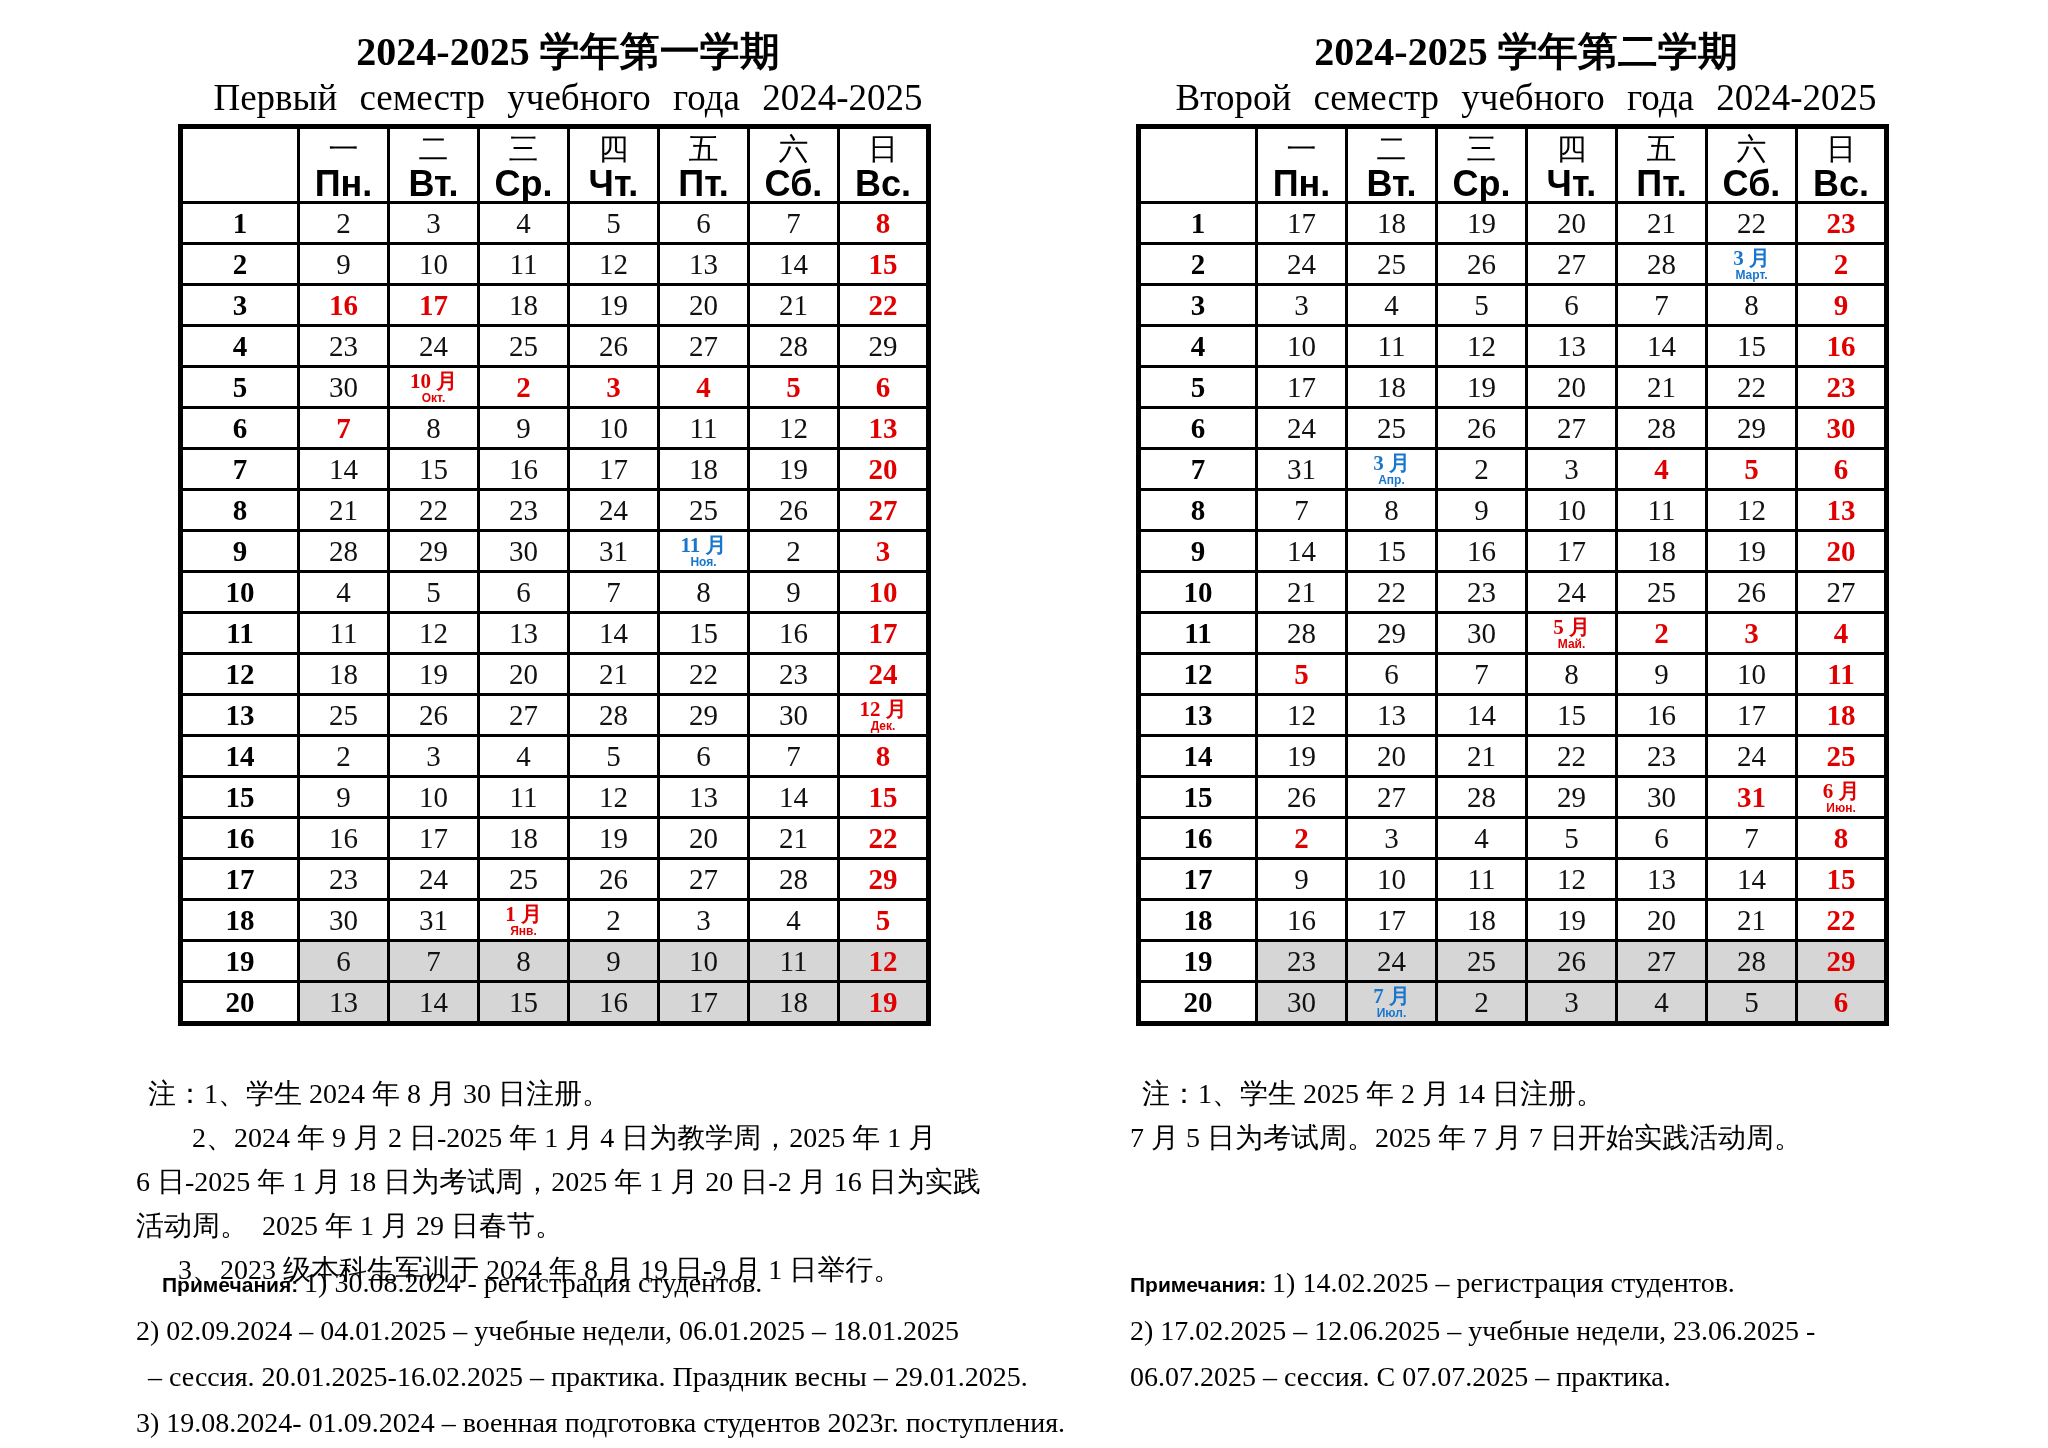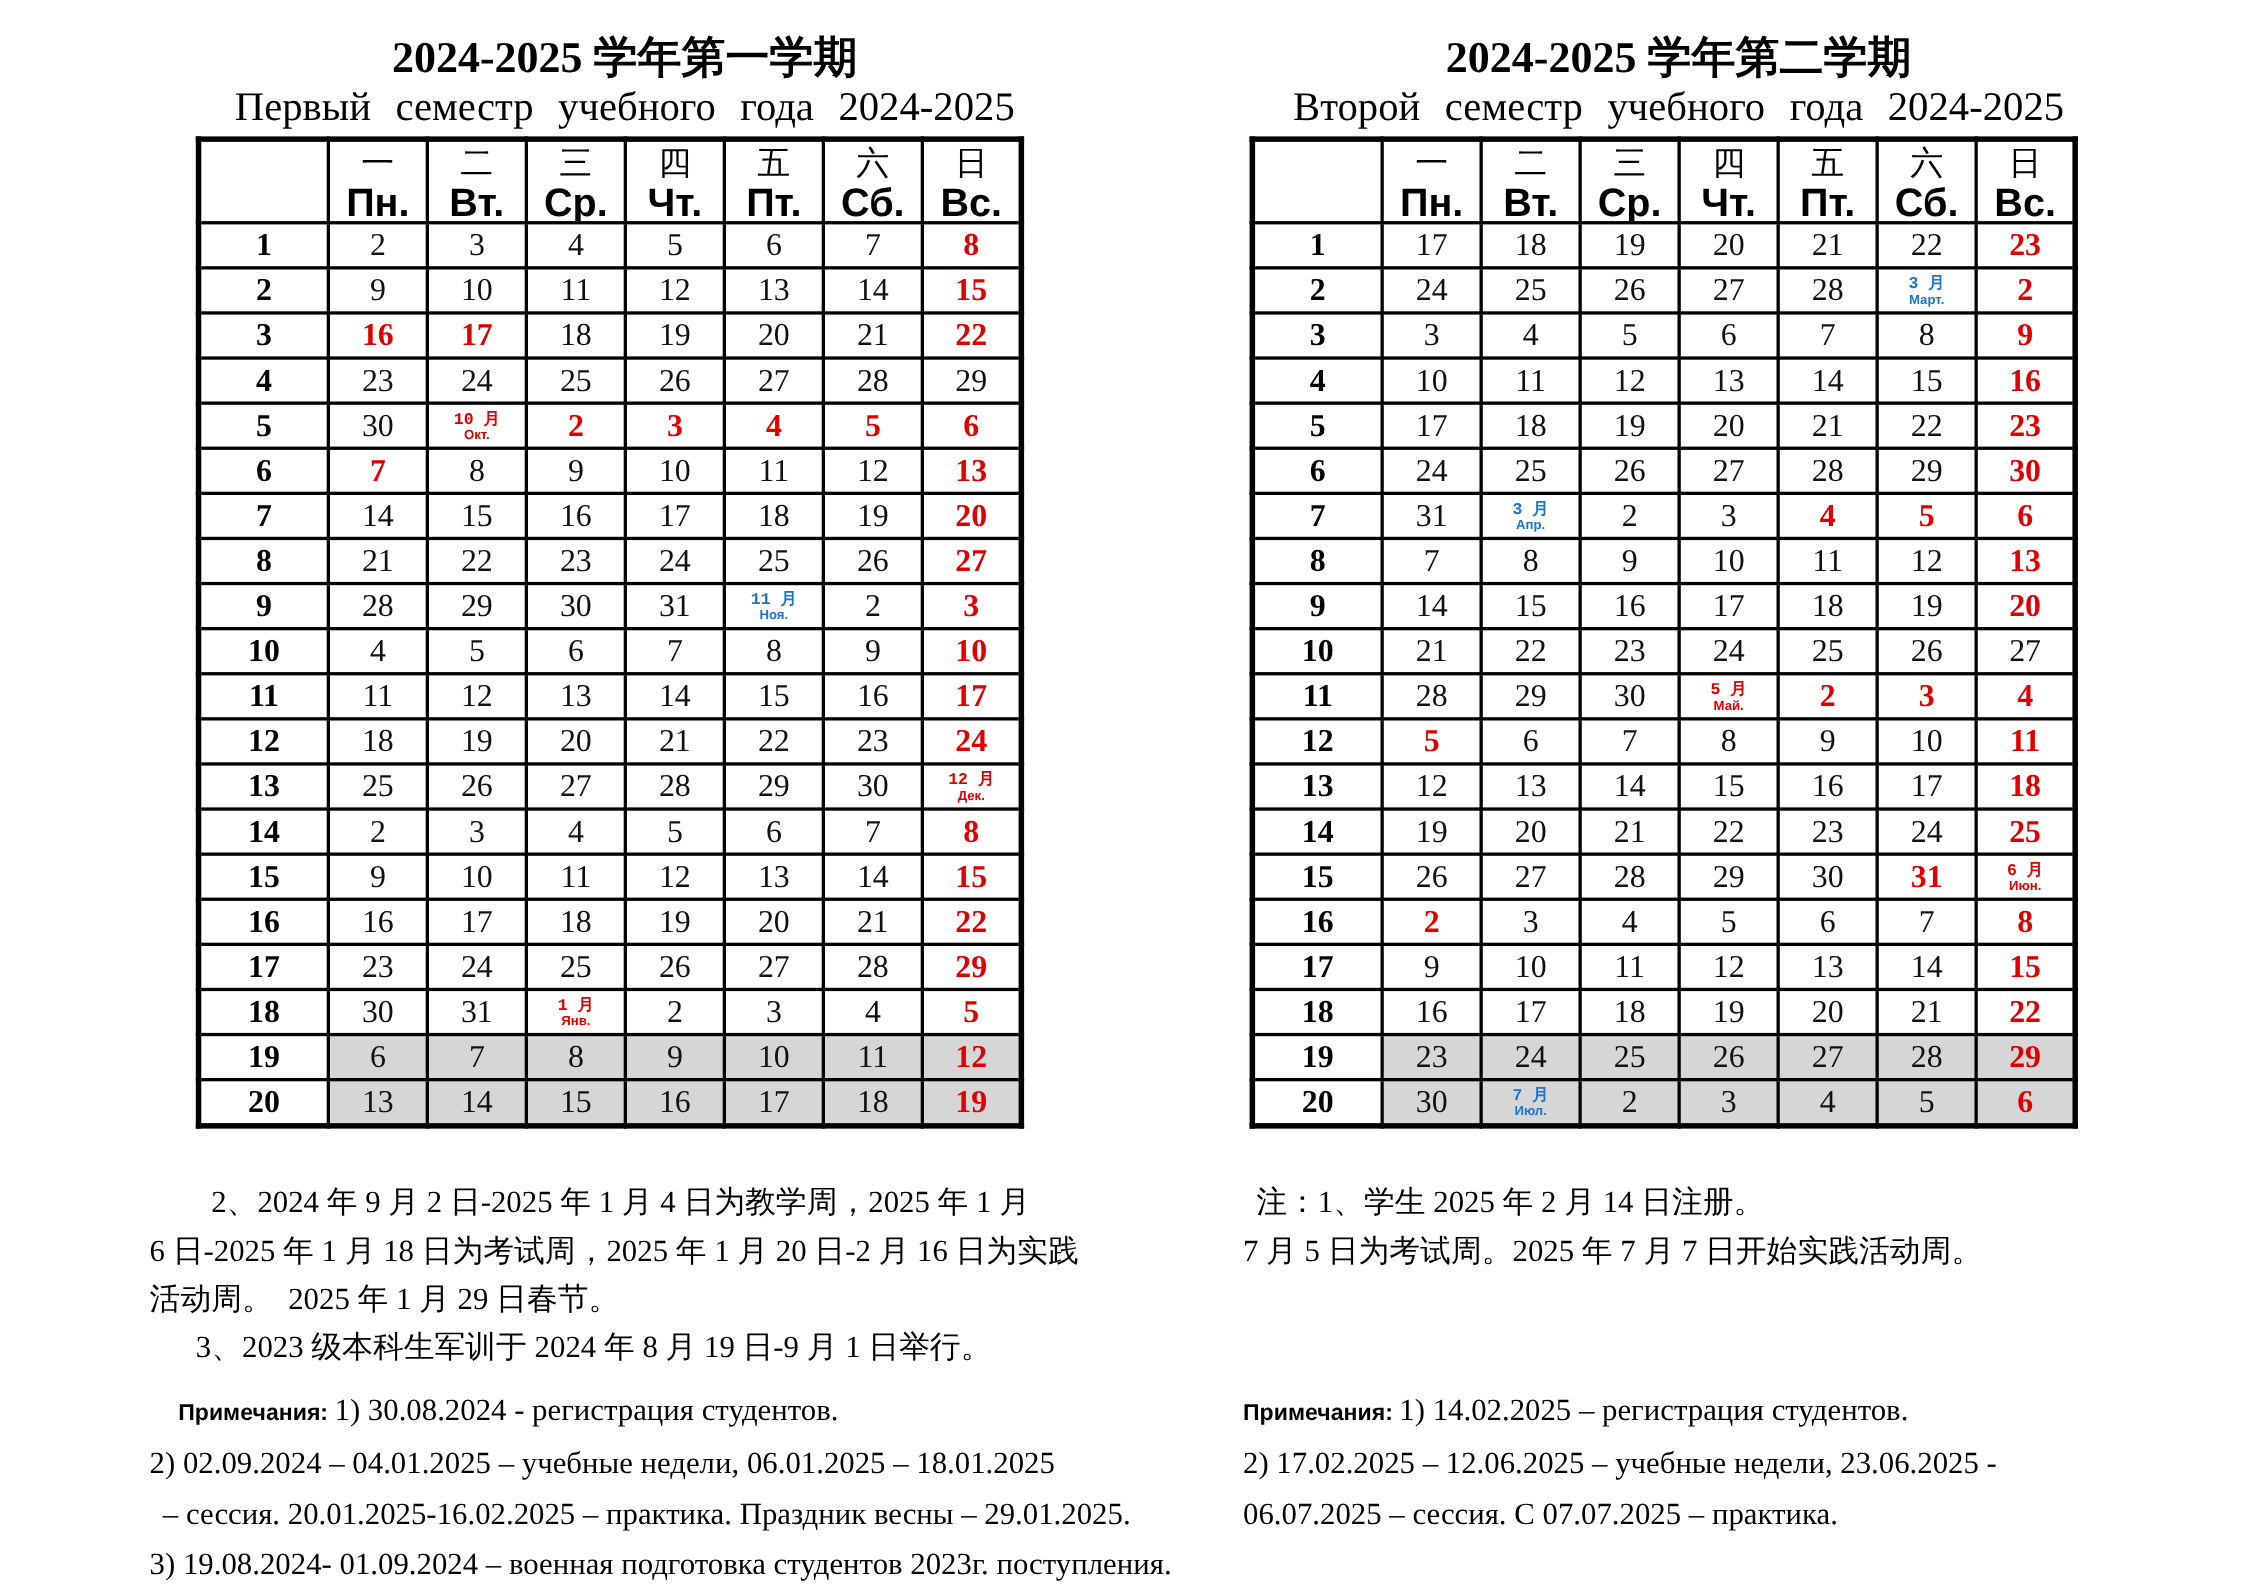--- a/index.html
+++ b/index.html
@@ -38,7 +38,7 @@
   td.date{font-size:29px;font-family:"Liberation Serif",serif;color:#111;}
   td.date.r{color:var(--red);font-weight:bold;}
   td.month{line-height:1.0;}
-  td.month .m-zh{font-size:15px;font-weight:bold;font-family:Liberation Mono, monospace;}
+  td.month .m-zh{font-size:21px;font-weight:bold;font-family:Liberation Serif, serif;}
   td.month .m-ru{font-size:12px;font-weight:bold;font-family:"Liberation Sans",sans-serif;}
   td.month.r{color:var(--red);}
   td.month.b{color:var(--blue);}

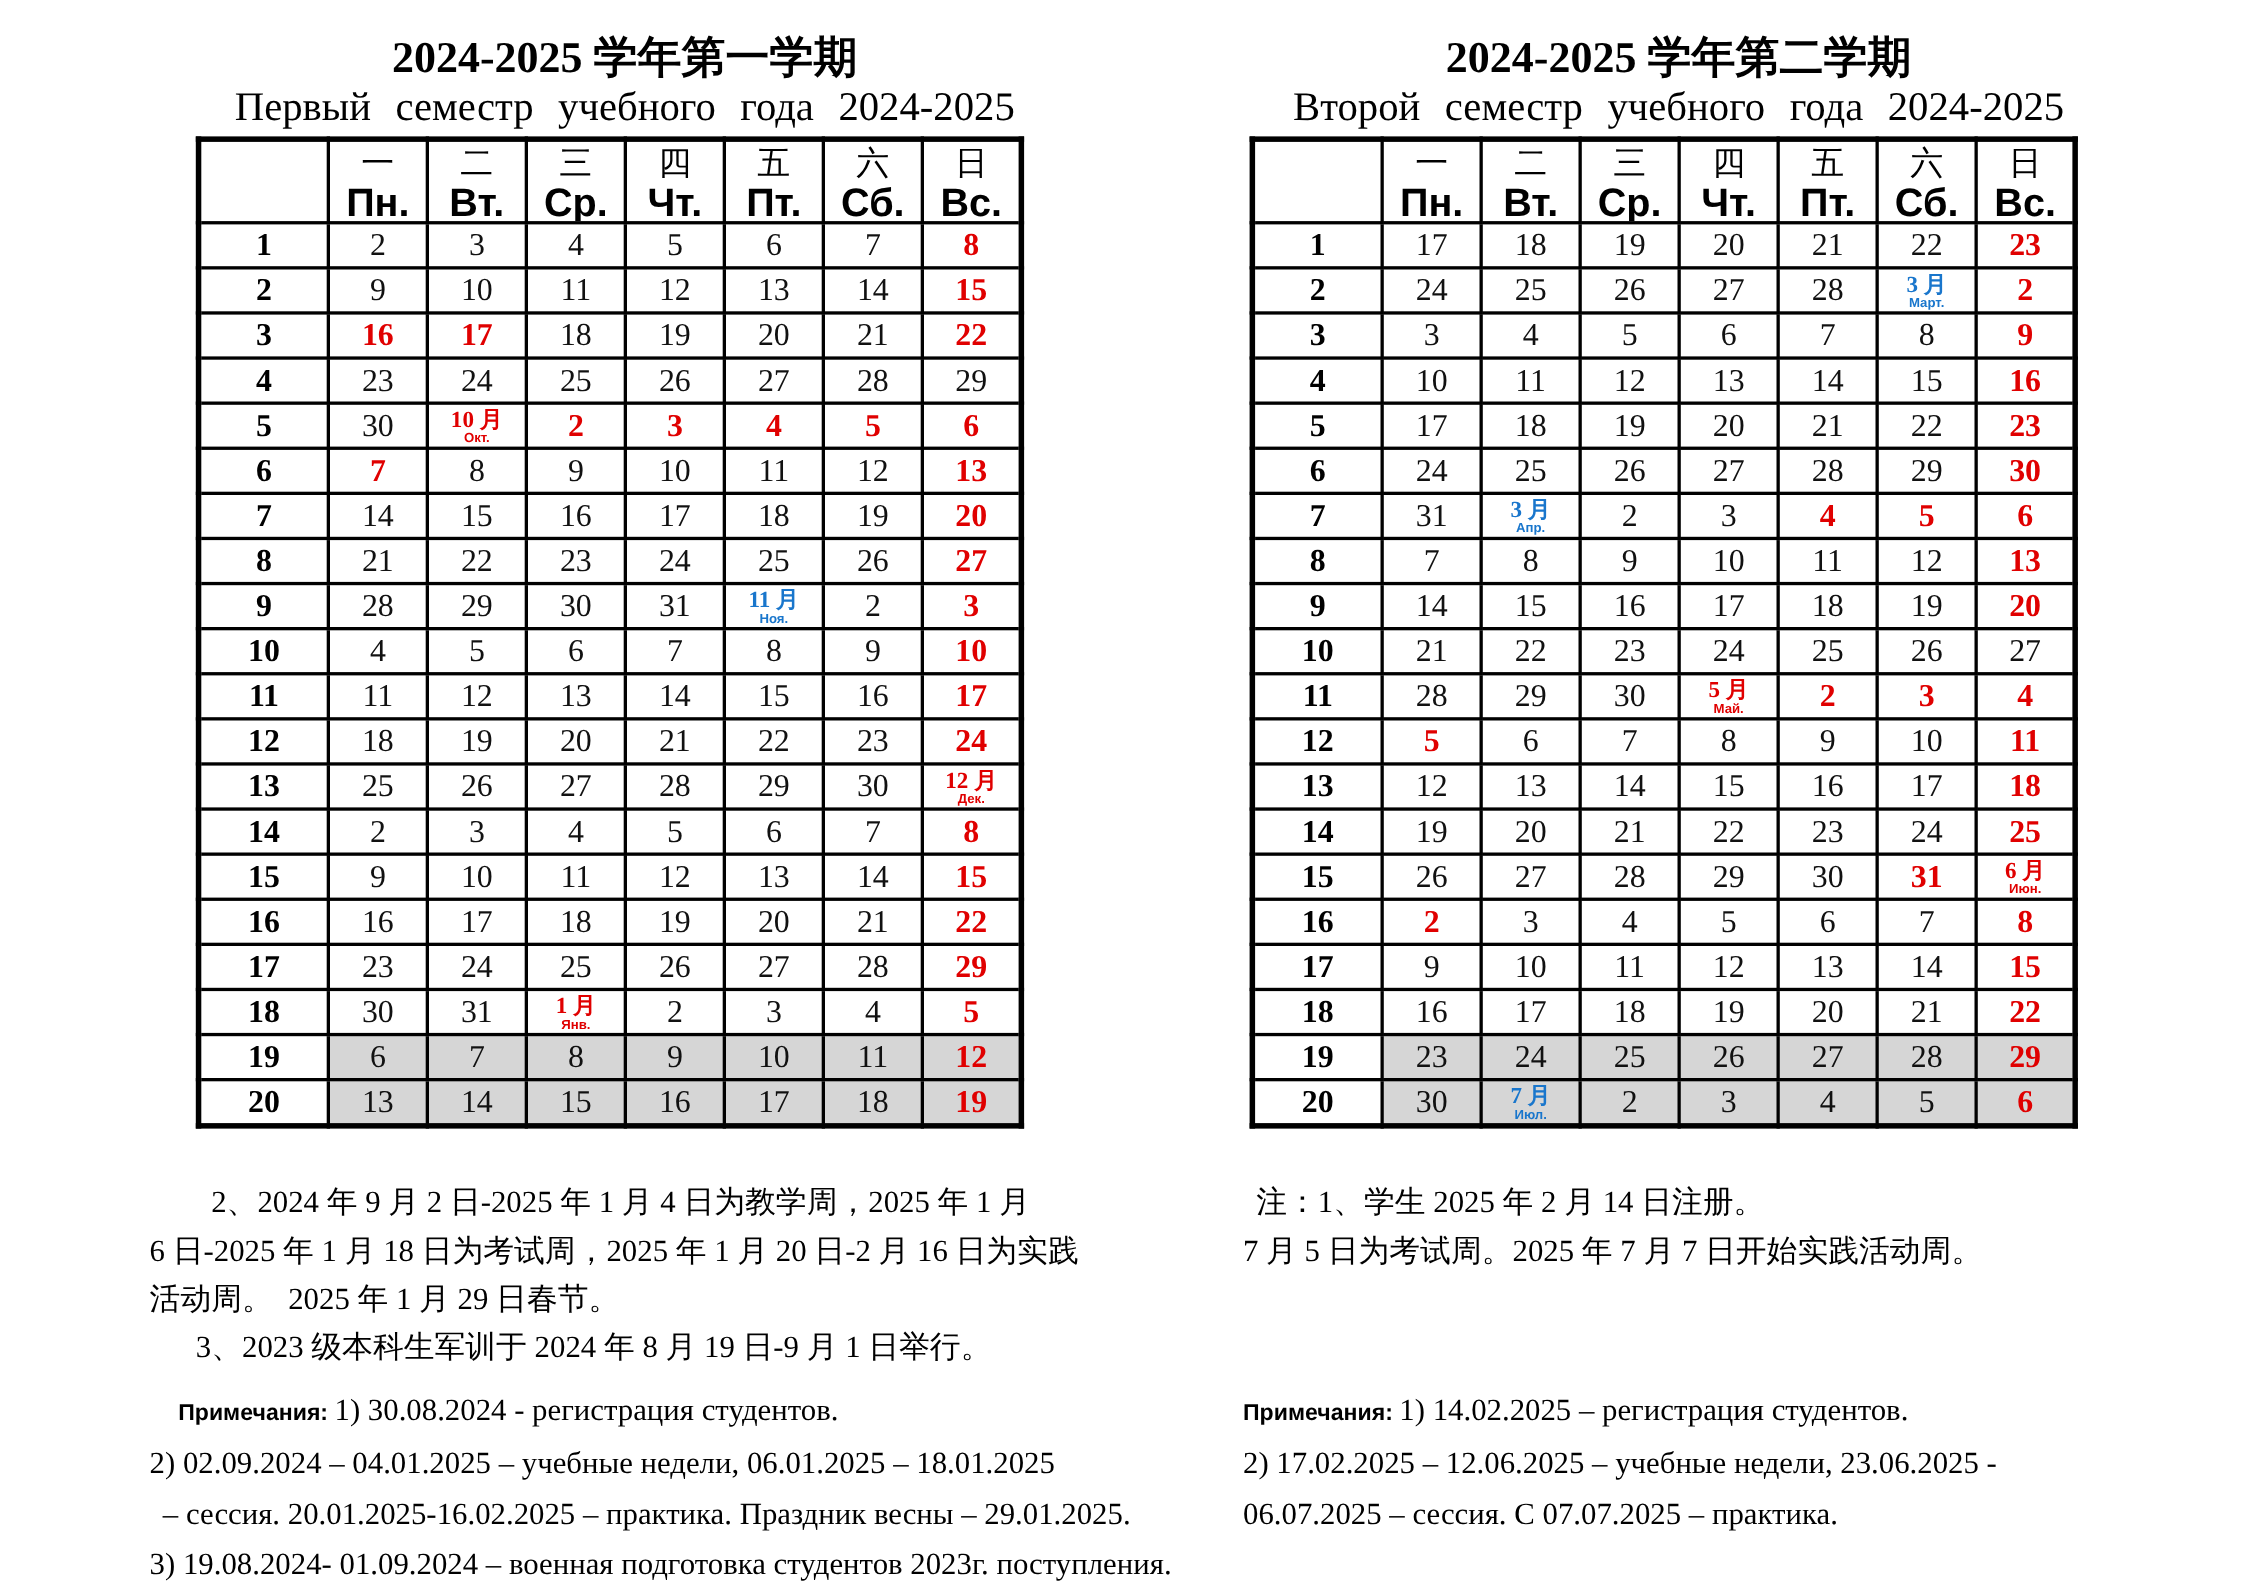--- a/index.html
+++ b/index.html
@@ -325,7 +325,7 @@
           </tr>
         </tbody>
       </table>
-    <div class="notes notes-zh"><div class="nline ind4">2、2024 年 9 月 2 日-2025 年 1 月 4 日为教学周，2025 年 1 月</div><div class="nline ind0">6 日-2025 年 1 月 18 日为考试周，2025 年 1 月 20 日-2 月 16 日为实践</div><div class="nline ind0">活动周。  2025 年 1 月 29 日春节。</div><div class="nline ind3">3、2023 级本科生军训于 2024 年 8 月 19 日-9 月 1 日举行。</div></div>
+    <div class="notes notes-zh"><div class="nline ind1">注：1、学生 2024 年 8 月 30 日注册。</div><div class="nline ind4">2、2024 年 9 月 2 日-2025 年 1 月 4 日为教学周，2025 年 1 月</div><div class="nline ind0">6 日-2025 年 1 月 18 日为考试周，2025 年 1 月 20 日-2 月 16 日为实践</div><div class="nline ind0">活动周。  2025 年 1 月 29 日春节。</div><div class="nline ind3">3、2023 级本科生军训于 2024 年 8 月 19 日-9 月 1 日举行。</div></div>
     <div class="notes notes-ru"><div class="nline ind2"><b>Примечания: </b>1) 30.08.2024 - регистрация студентов.</div><div class="nline ind0">2) 02.09.2024 – 04.01.2025 – учебные недели, 06.01.2025 – 18.01.2025</div><div class="nline ind1">– сессия. 20.01.2025-16.02.2025 – практика. Праздник весны – 29.01.2025.</div><div class="nline ind0">3) 19.08.2024- 01.09.2024 – военная подготовка студентов 2023г. поступления.</div></div>
   </section>
 

